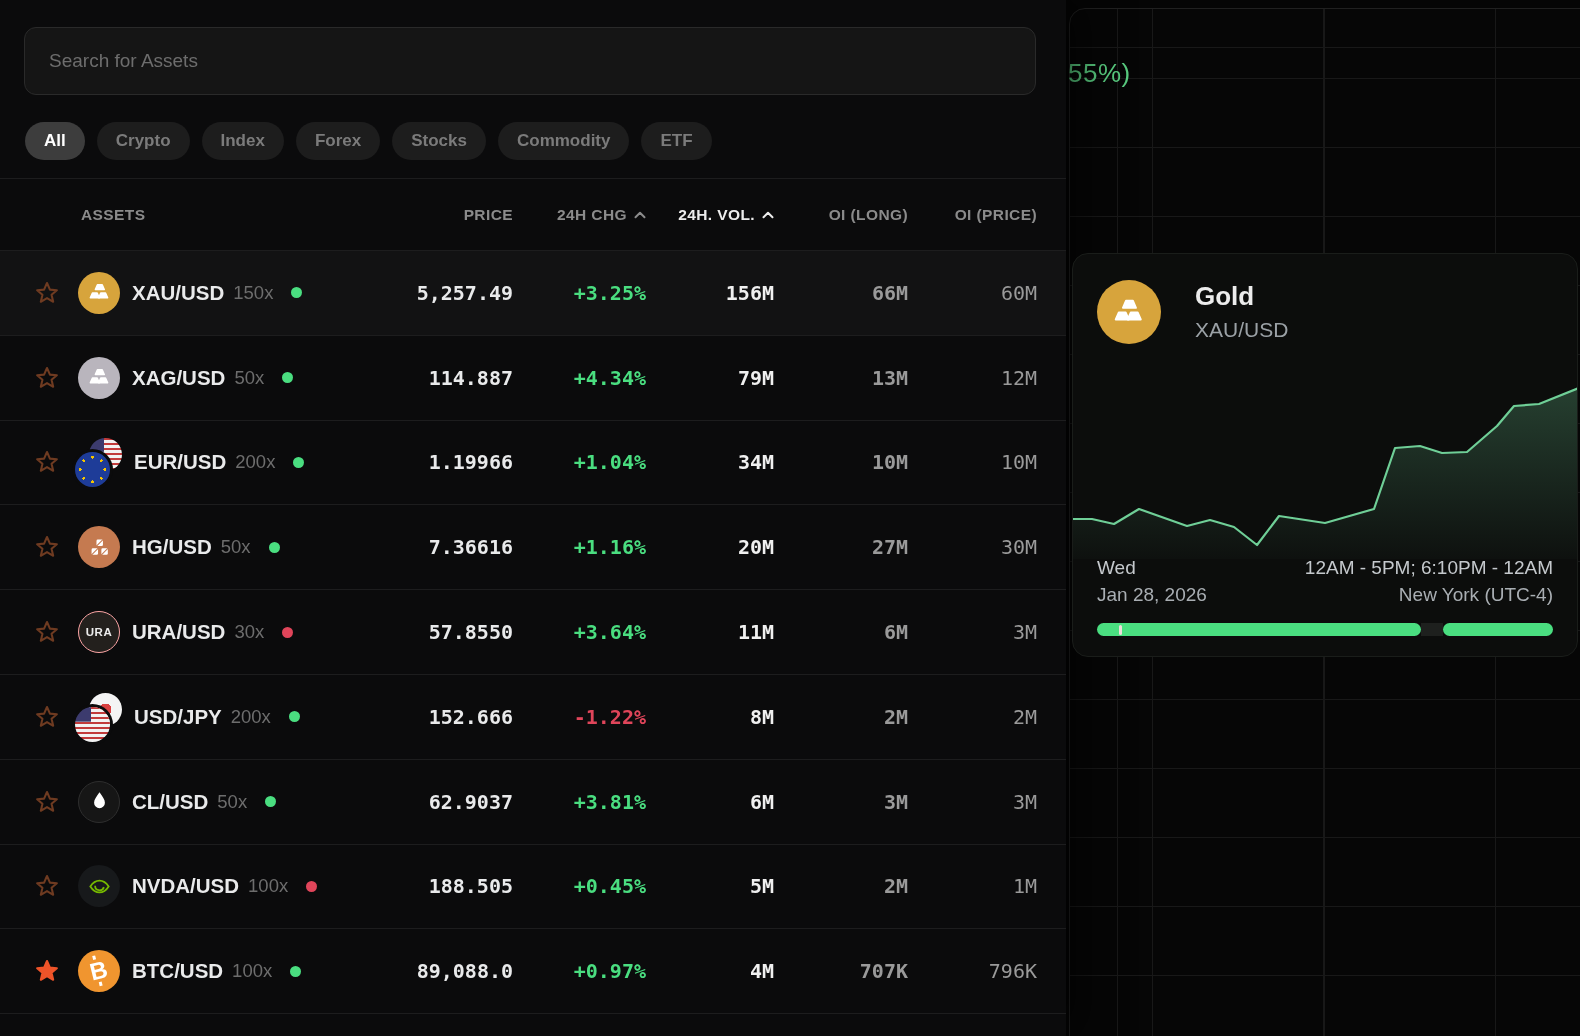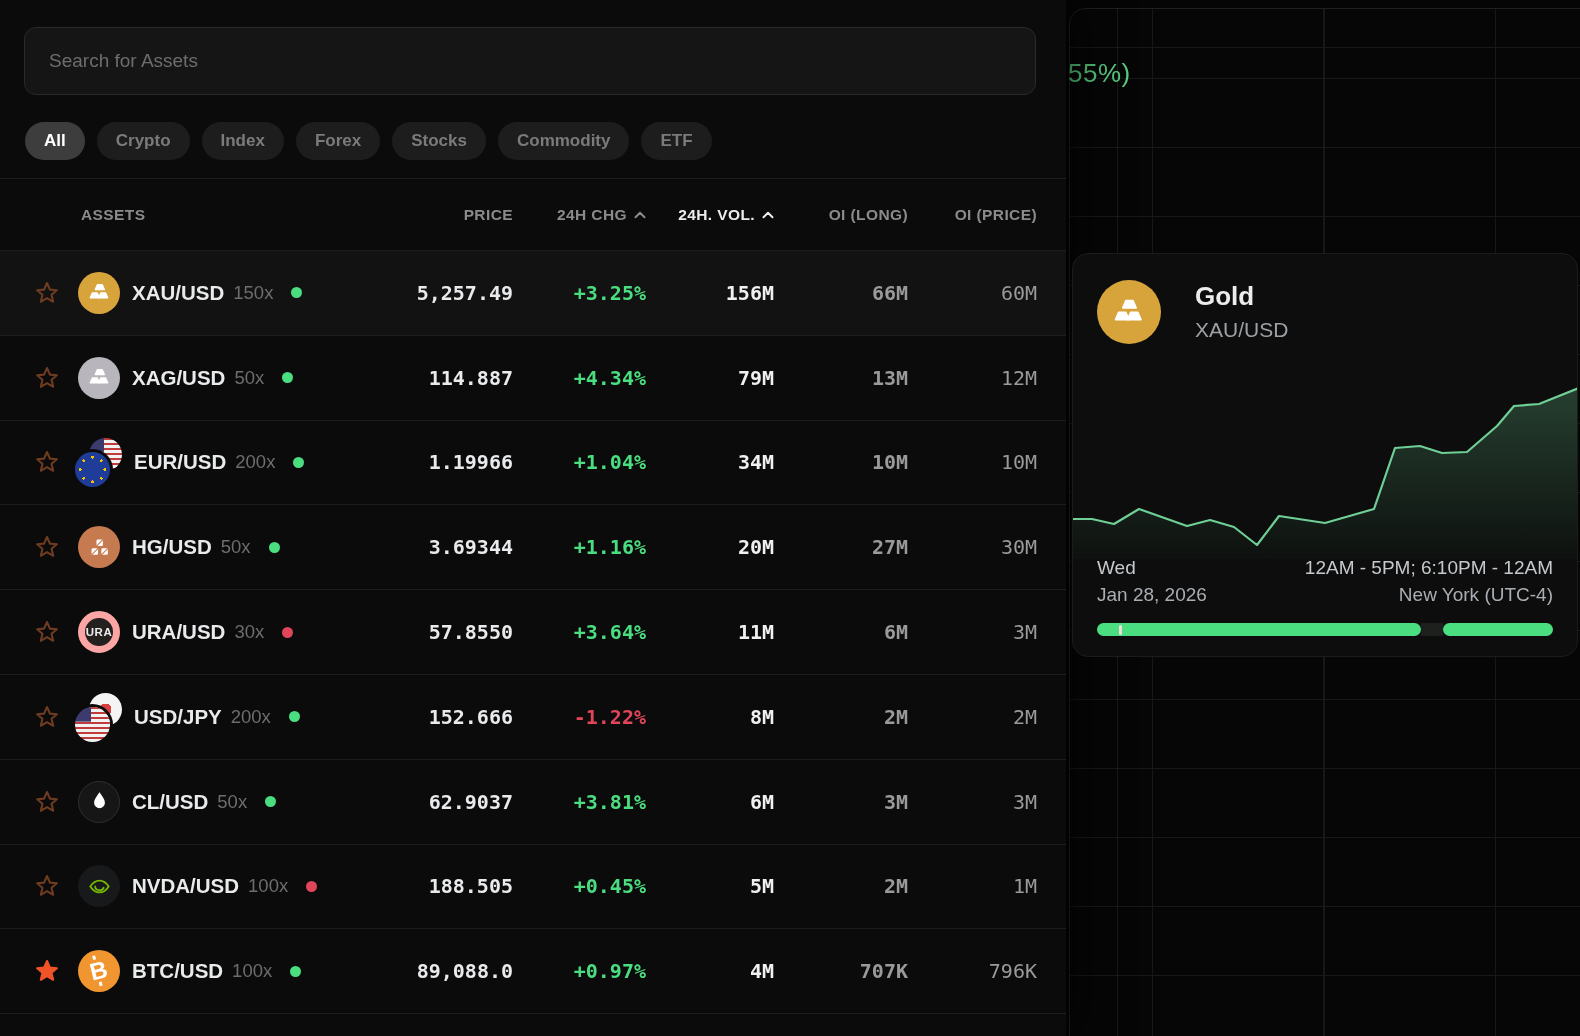--- a/index.html
+++ b/index.html
@@ -284,7 +284,7 @@
       <span class="lev">50x</span>
       <span class="dot" style="background: rgb(74, 222, 128);"></span>
     </div>
-    <span class="num price">3.69344</span>
+    <span class="num price">7.36616</span>
     <span class="num chg" style="color: rgb(74, 222, 128);">+1.16%</span>
     <span class="num vol">20M</span>
     <span class="num oi">27M</span>

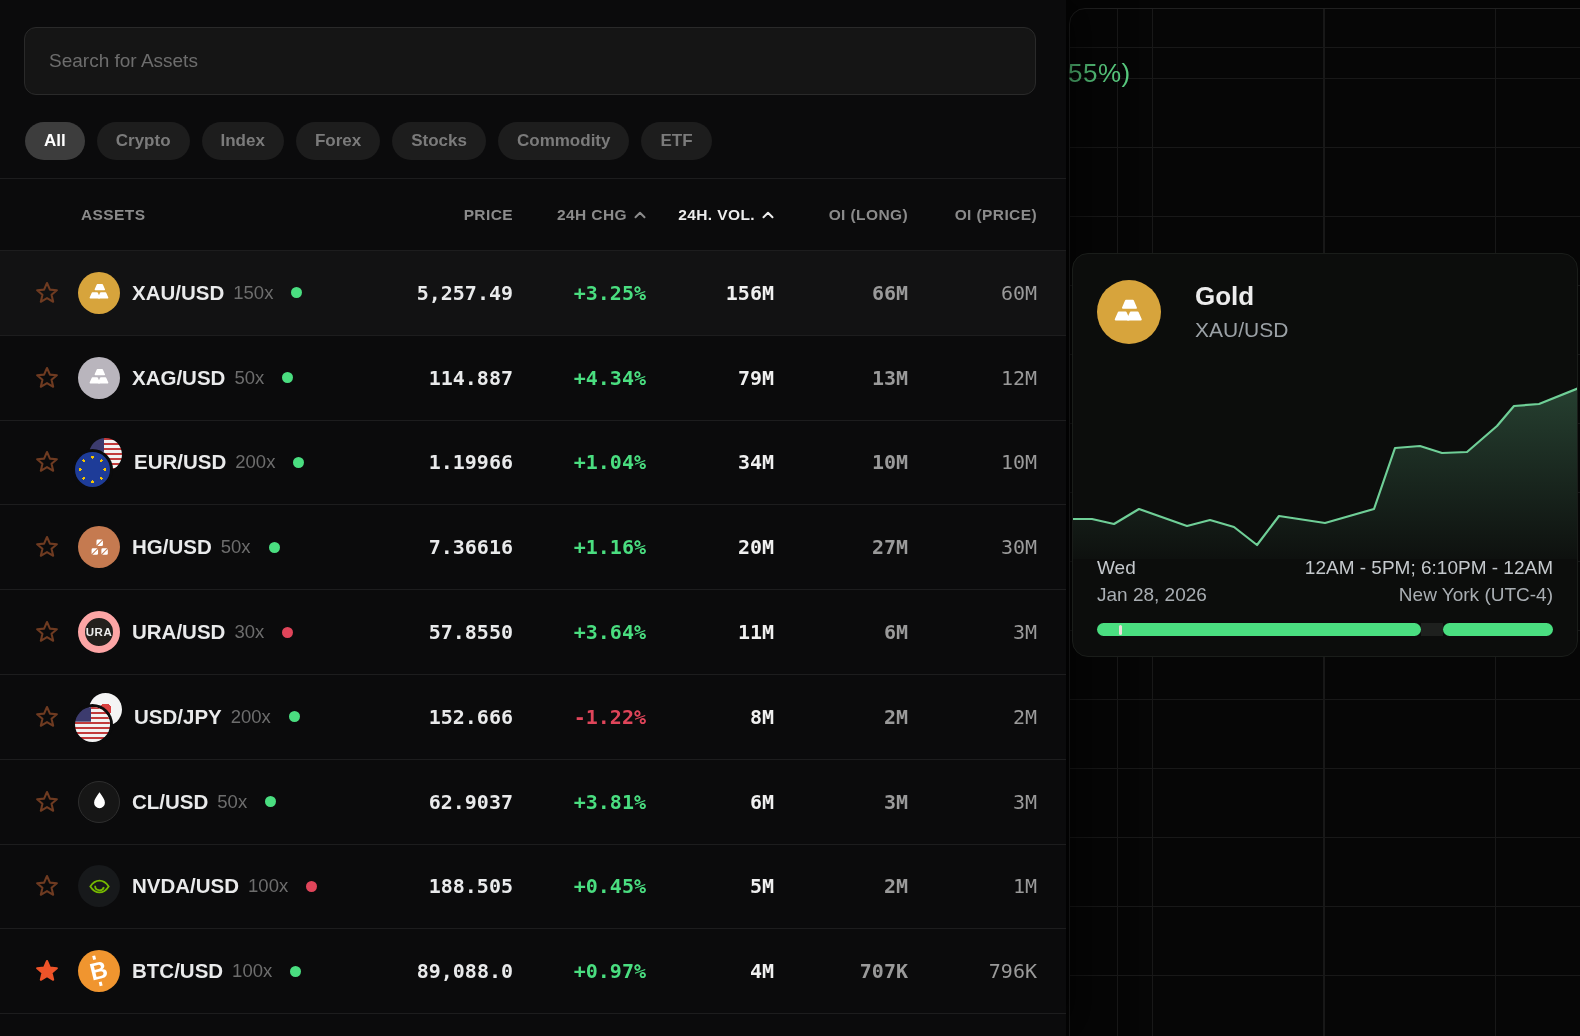--- a/index.html
+++ b/index.html
@@ -61,7 +61,7 @@
   .asset-icon.circle { width:42px; height:42px; flex:0 0 42px; border-radius:50%;
     margin-left:18px; }
   .asset-icon.circle svg { width:25px; height:25px; }
-  .asset-icon.ring { border:7px solid #fca5a5; }
+  .asset-icon.ring { border:1px solid #fca5a5; }
   .asset-icon.ring2 { border:1px solid #2e2e2e; }
   .ura-txt { font-size:11.5px; font-weight:700; letter-spacing:.5px; color:#ececec; }
   .btc-b { position:relative; font-weight:700; font-size:24px; color:#fff;

